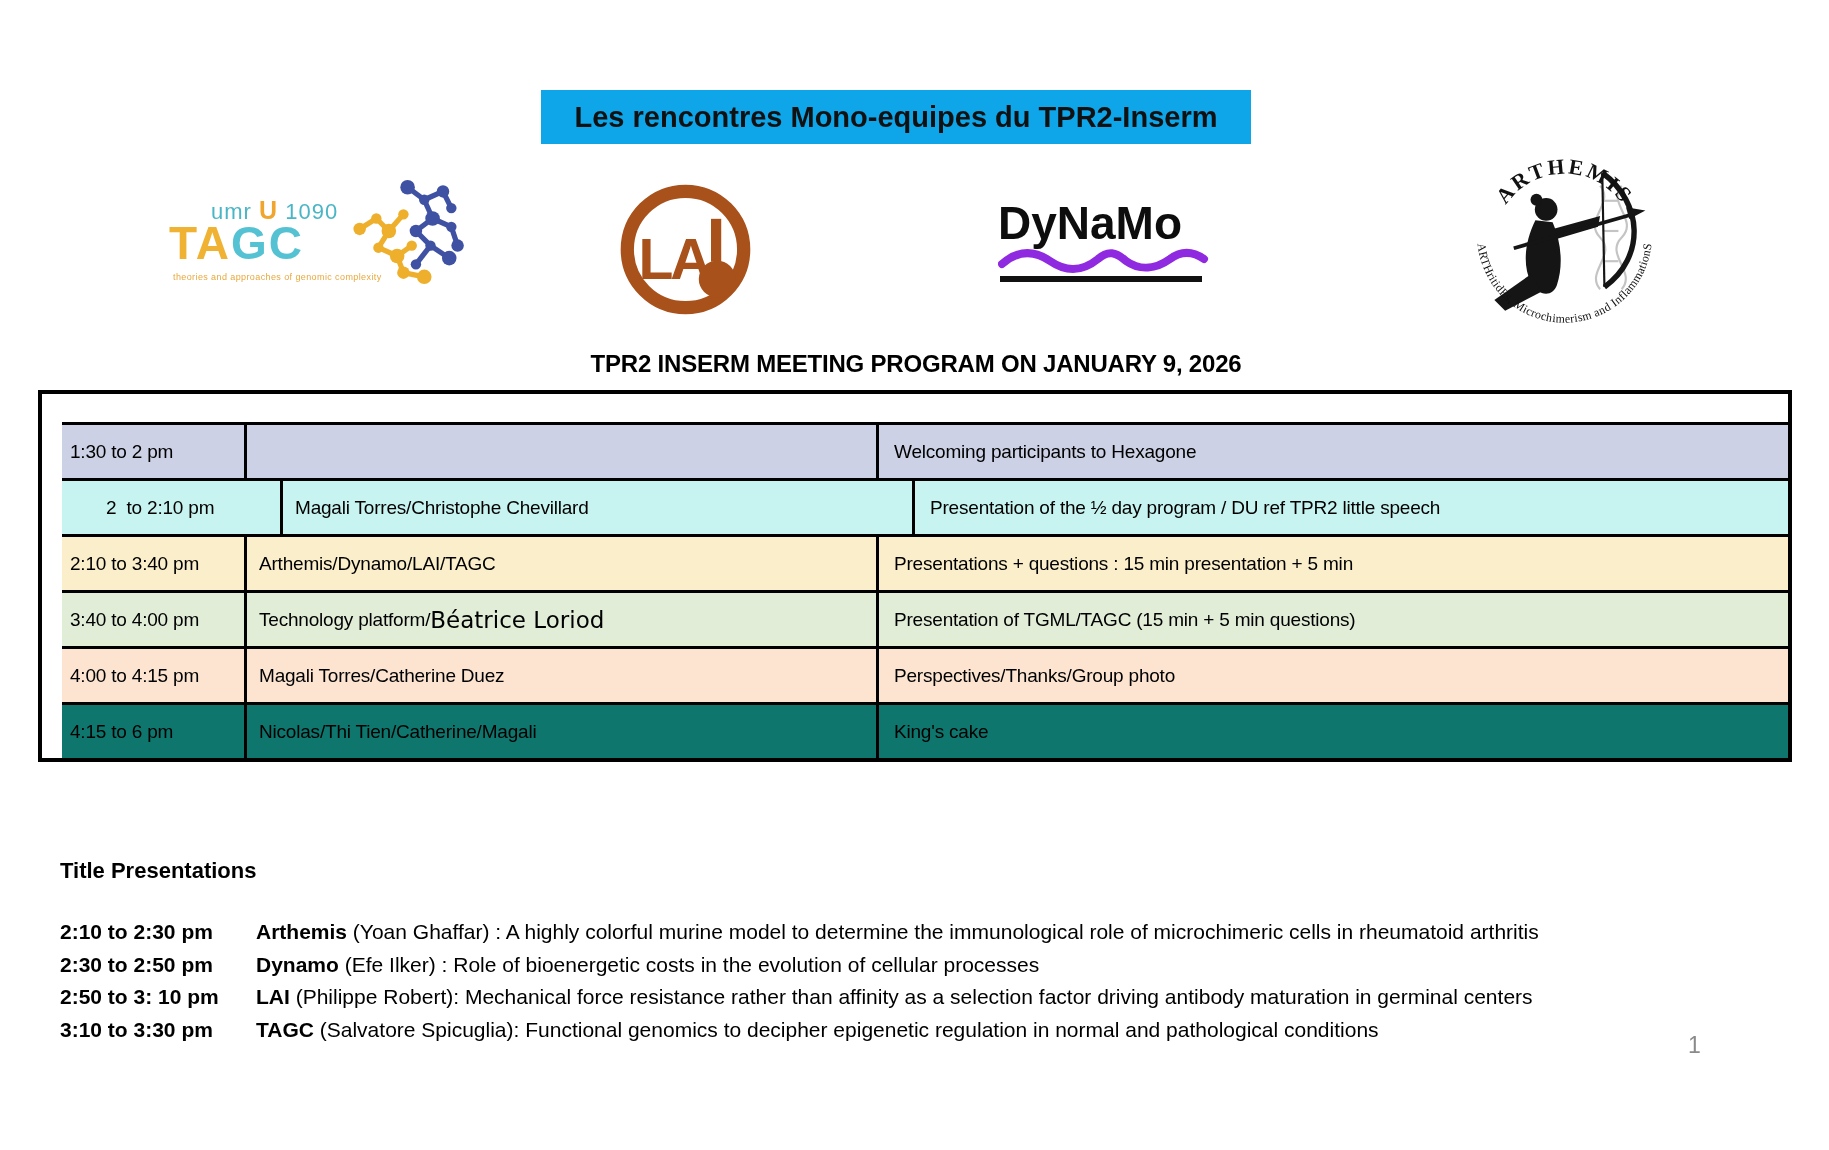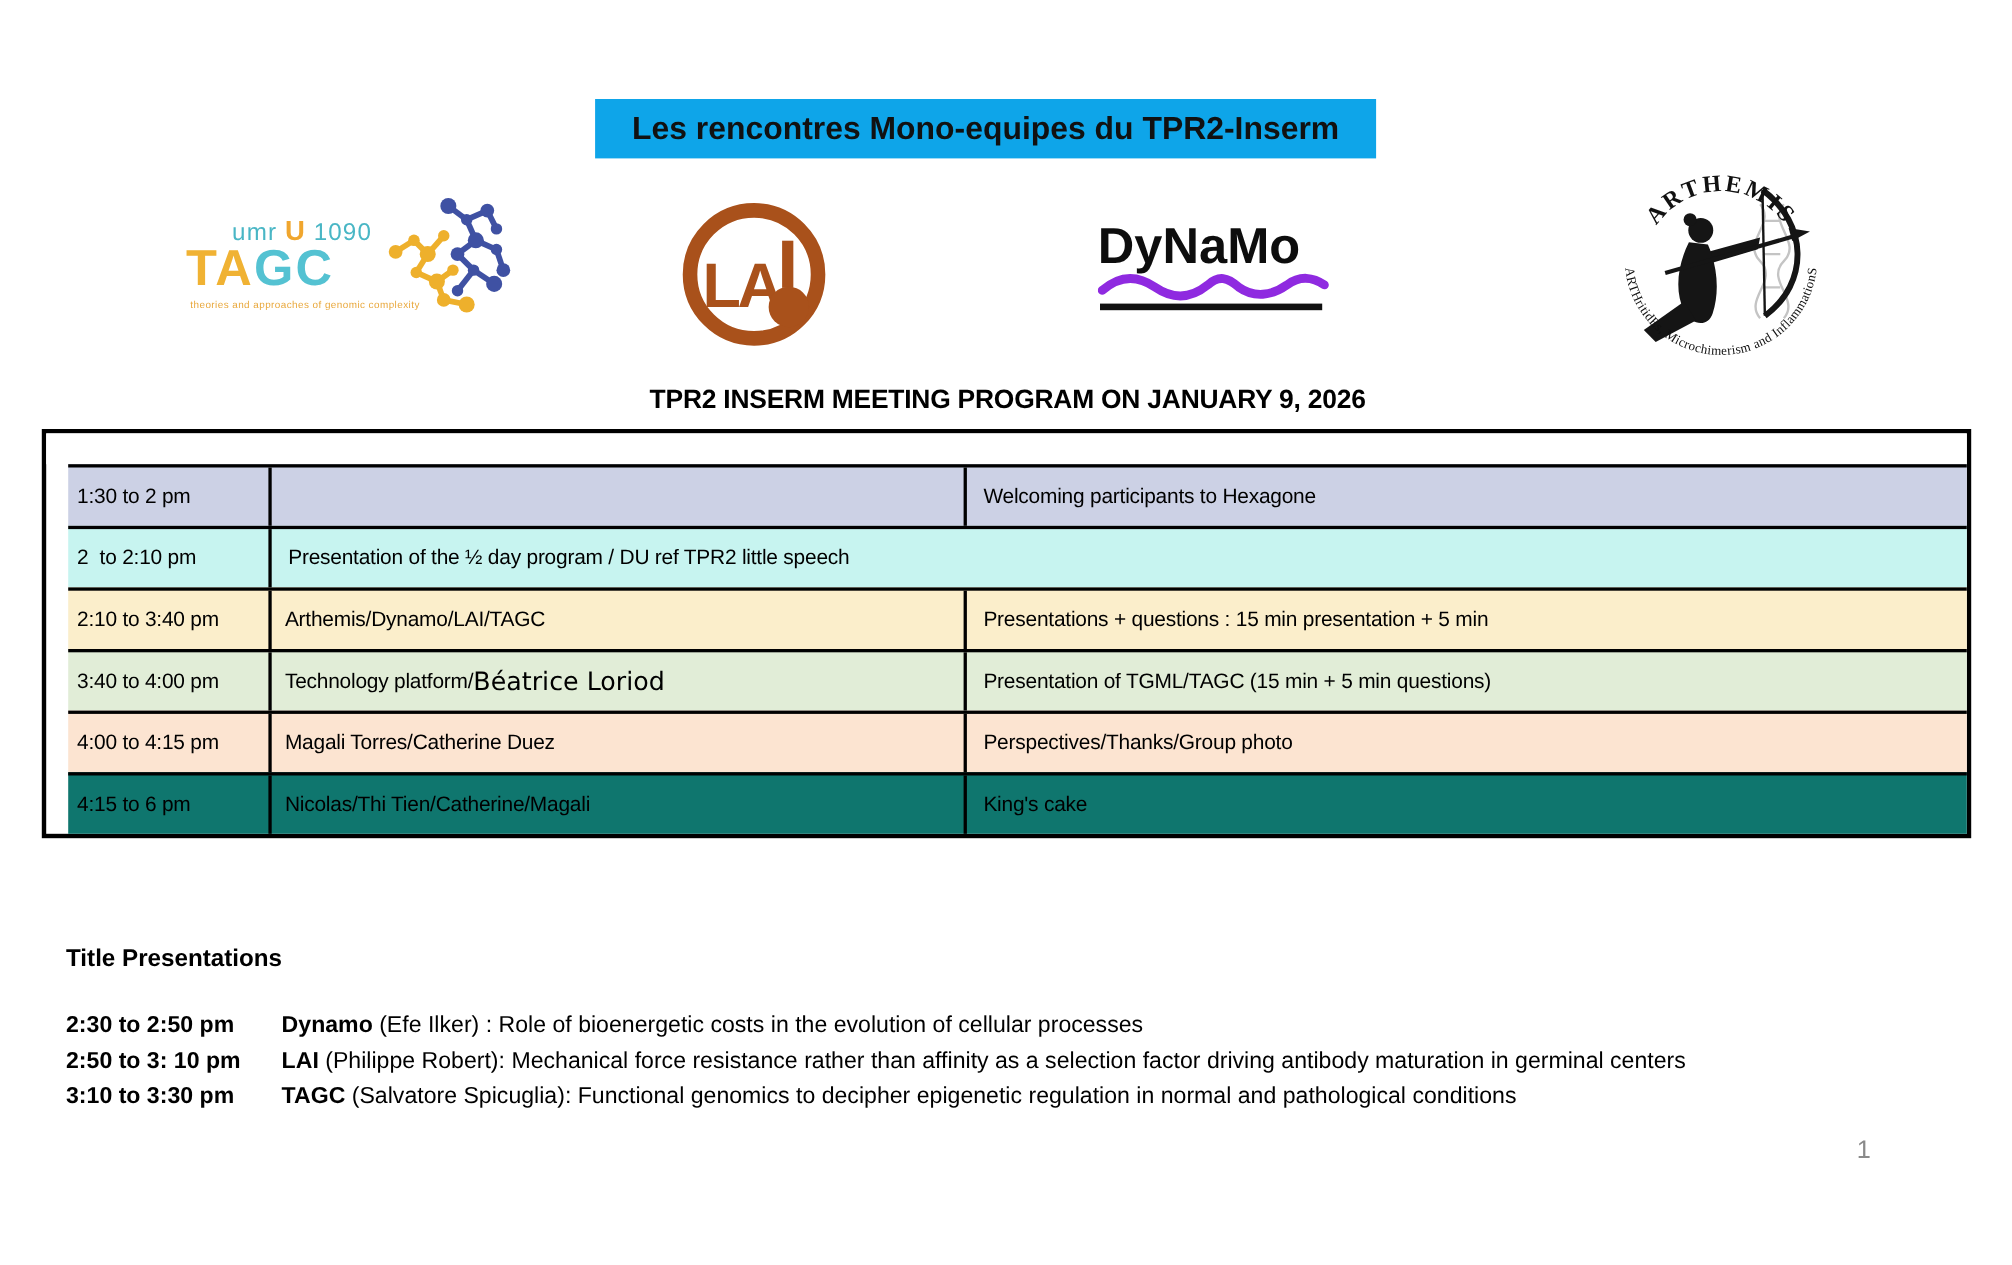--- a/index.html
+++ b/index.html
@@ -211,7 +211,7 @@
       <div class="tcell c-contents">Welcoming participants to Hexagone</div>
     </div>
 
-    <div class="trow trow-data" style="background-color: rgb(199, 244, 240);">
+    <div class="trow trow-data" style="background-color: rgb(199, 244, 240); padding-left: 36px;">
       <div class="tcell c-time">2  to 2:10 pm</div>
       <div class="tcell c-contents">Presentation of the ½ day program / DU ref TPR2 little speech</div>
     </div>

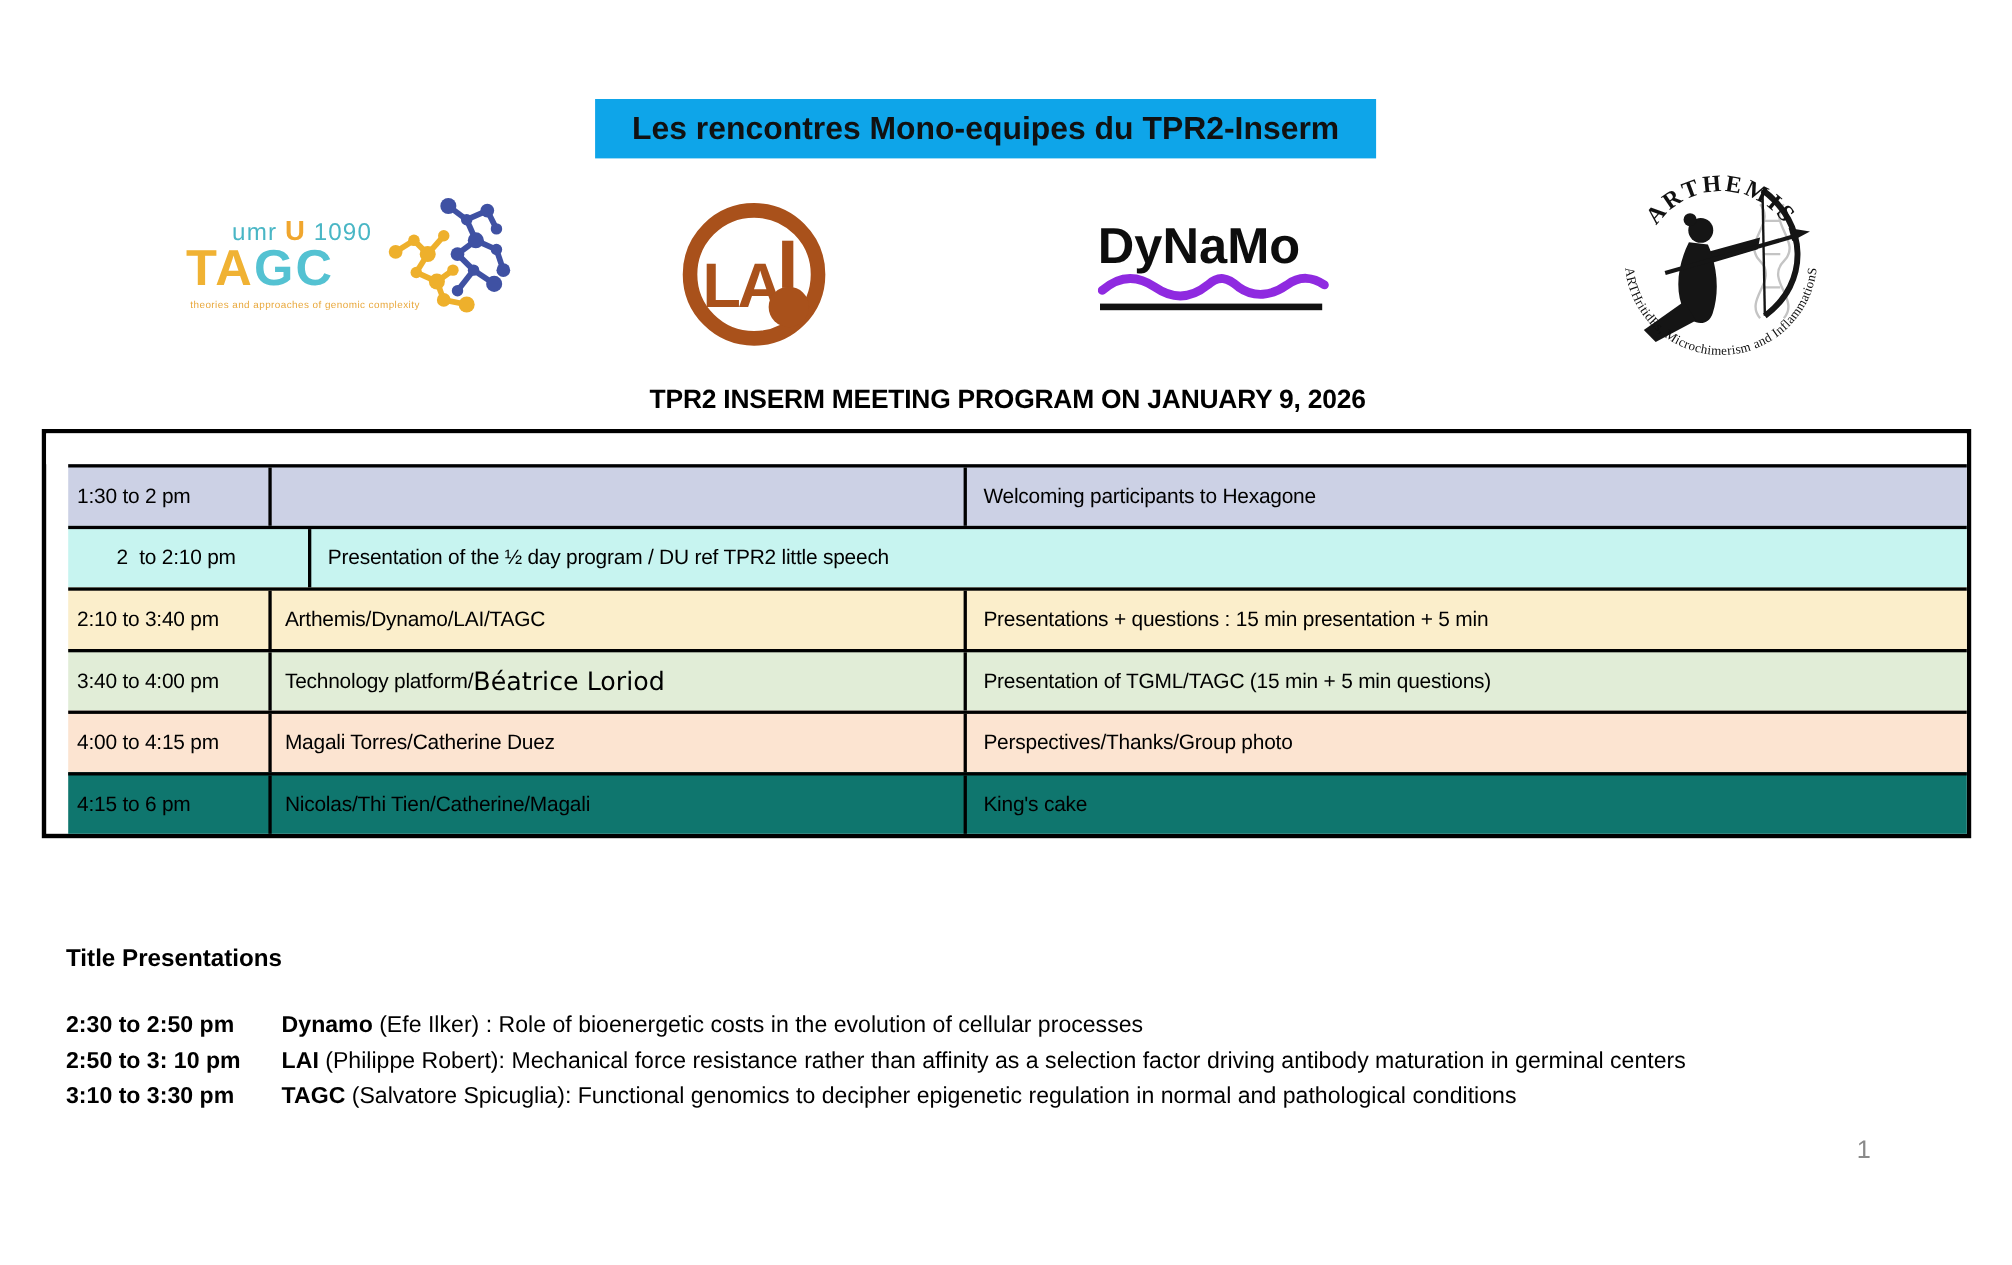--- a/index.html
+++ b/index.html
@@ -213,6 +213,7 @@
 
     <div class="trow trow-data" style="background-color: rgb(199, 244, 240); padding-left: 36px;">
       <div class="tcell c-time">2  to 2:10 pm</div>
+      <div class="tcell c-speakers"><span>Magali Torres/Christophe Chevillard</span><span class="alt-font"></span></div>
       <div class="tcell c-contents">Presentation of the ½ day program / DU ref TPR2 little speech</div>
     </div>
 

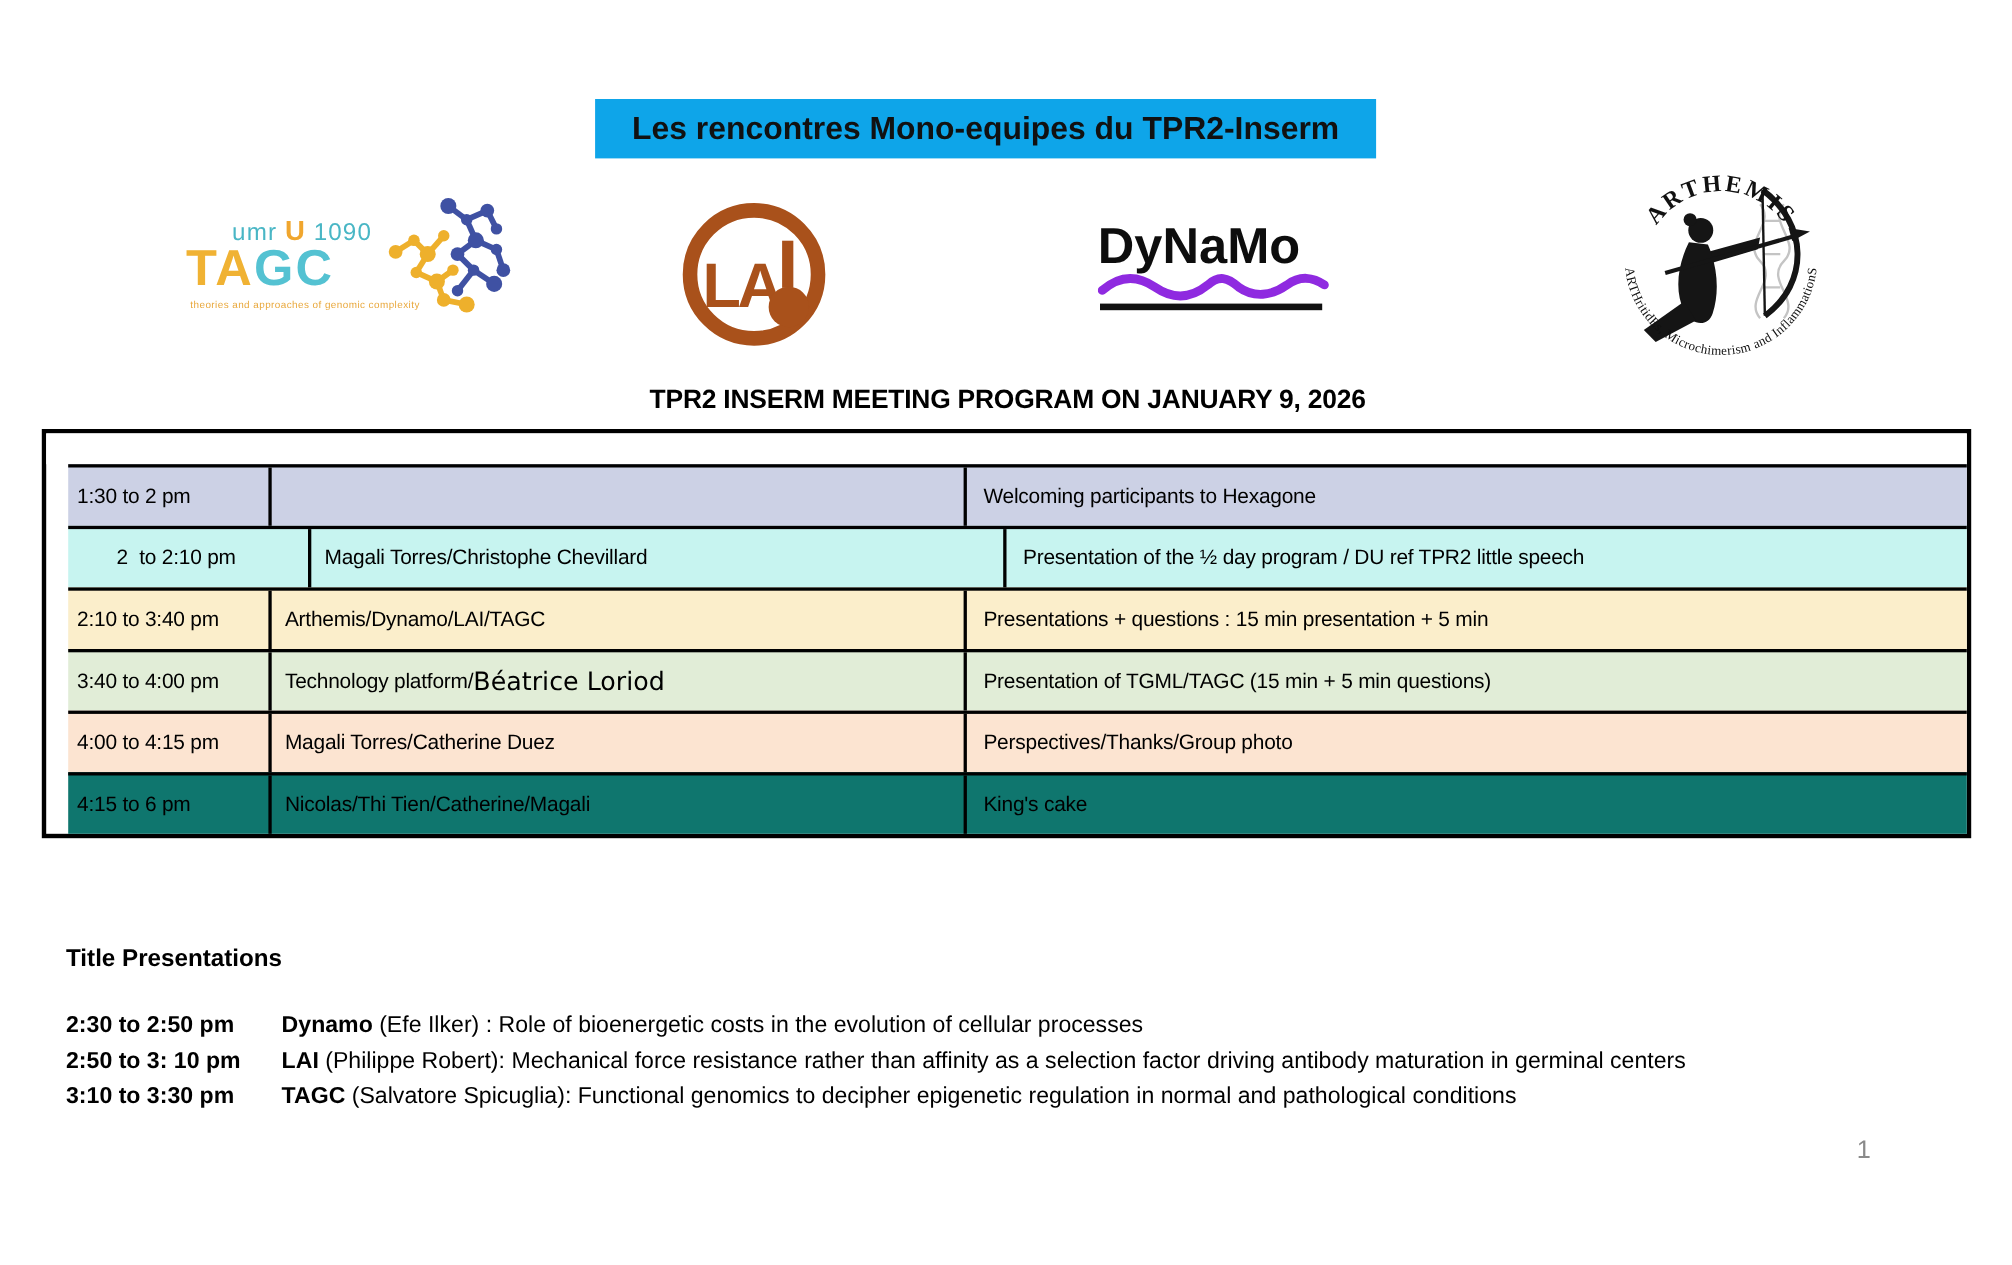--- a/index.html
+++ b/index.html
@@ -246,6 +246,9 @@
     <div class="pres-heading">Title Presentations</div>
 
     <div class="pres-line">
+      <span class="pres-time">2:10 to 2:30 pm</span><span class="pres-team">Arthemis</span><span> (Yoan Ghaffar) : A highly colorful murine model to determine the immunological role of microchimeric cells in rheumatoid arthritis</span>
+    </div>
+    <div class="pres-line">
       <span class="pres-time">2:30 to 2:50 pm</span><span class="pres-team">Dynamo</span><span> (Efe Ilker) : Role of bioenergetic costs in the evolution of cellular processes</span>
     </div>
     <div class="pres-line">

